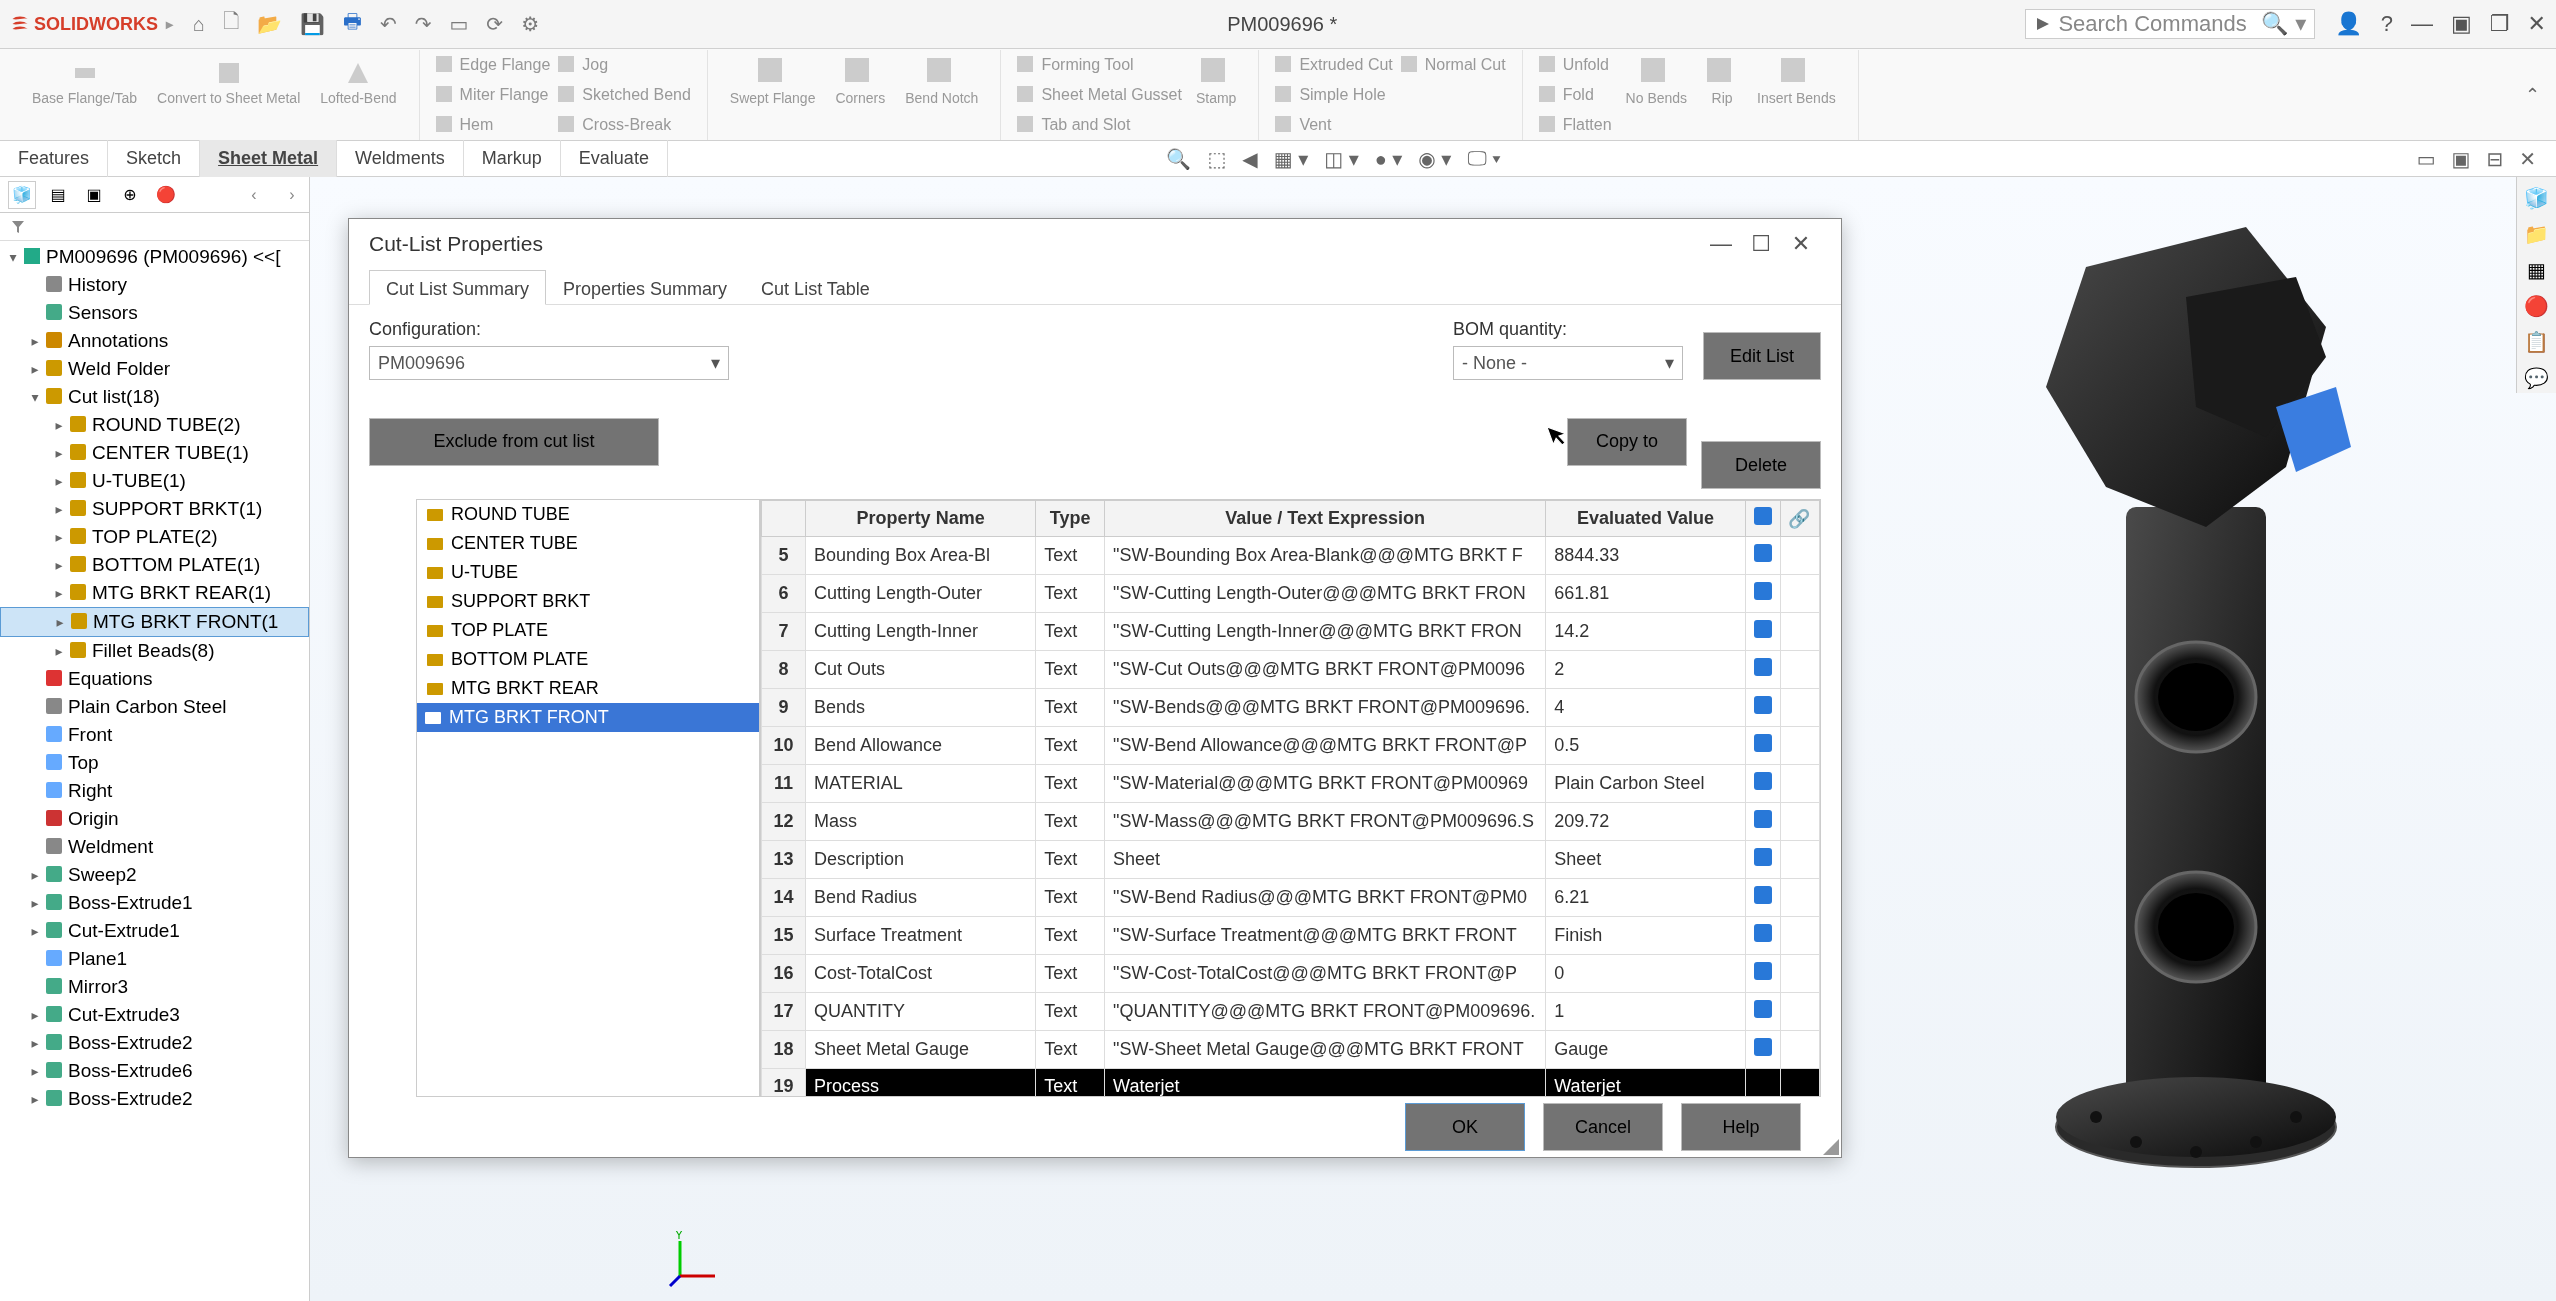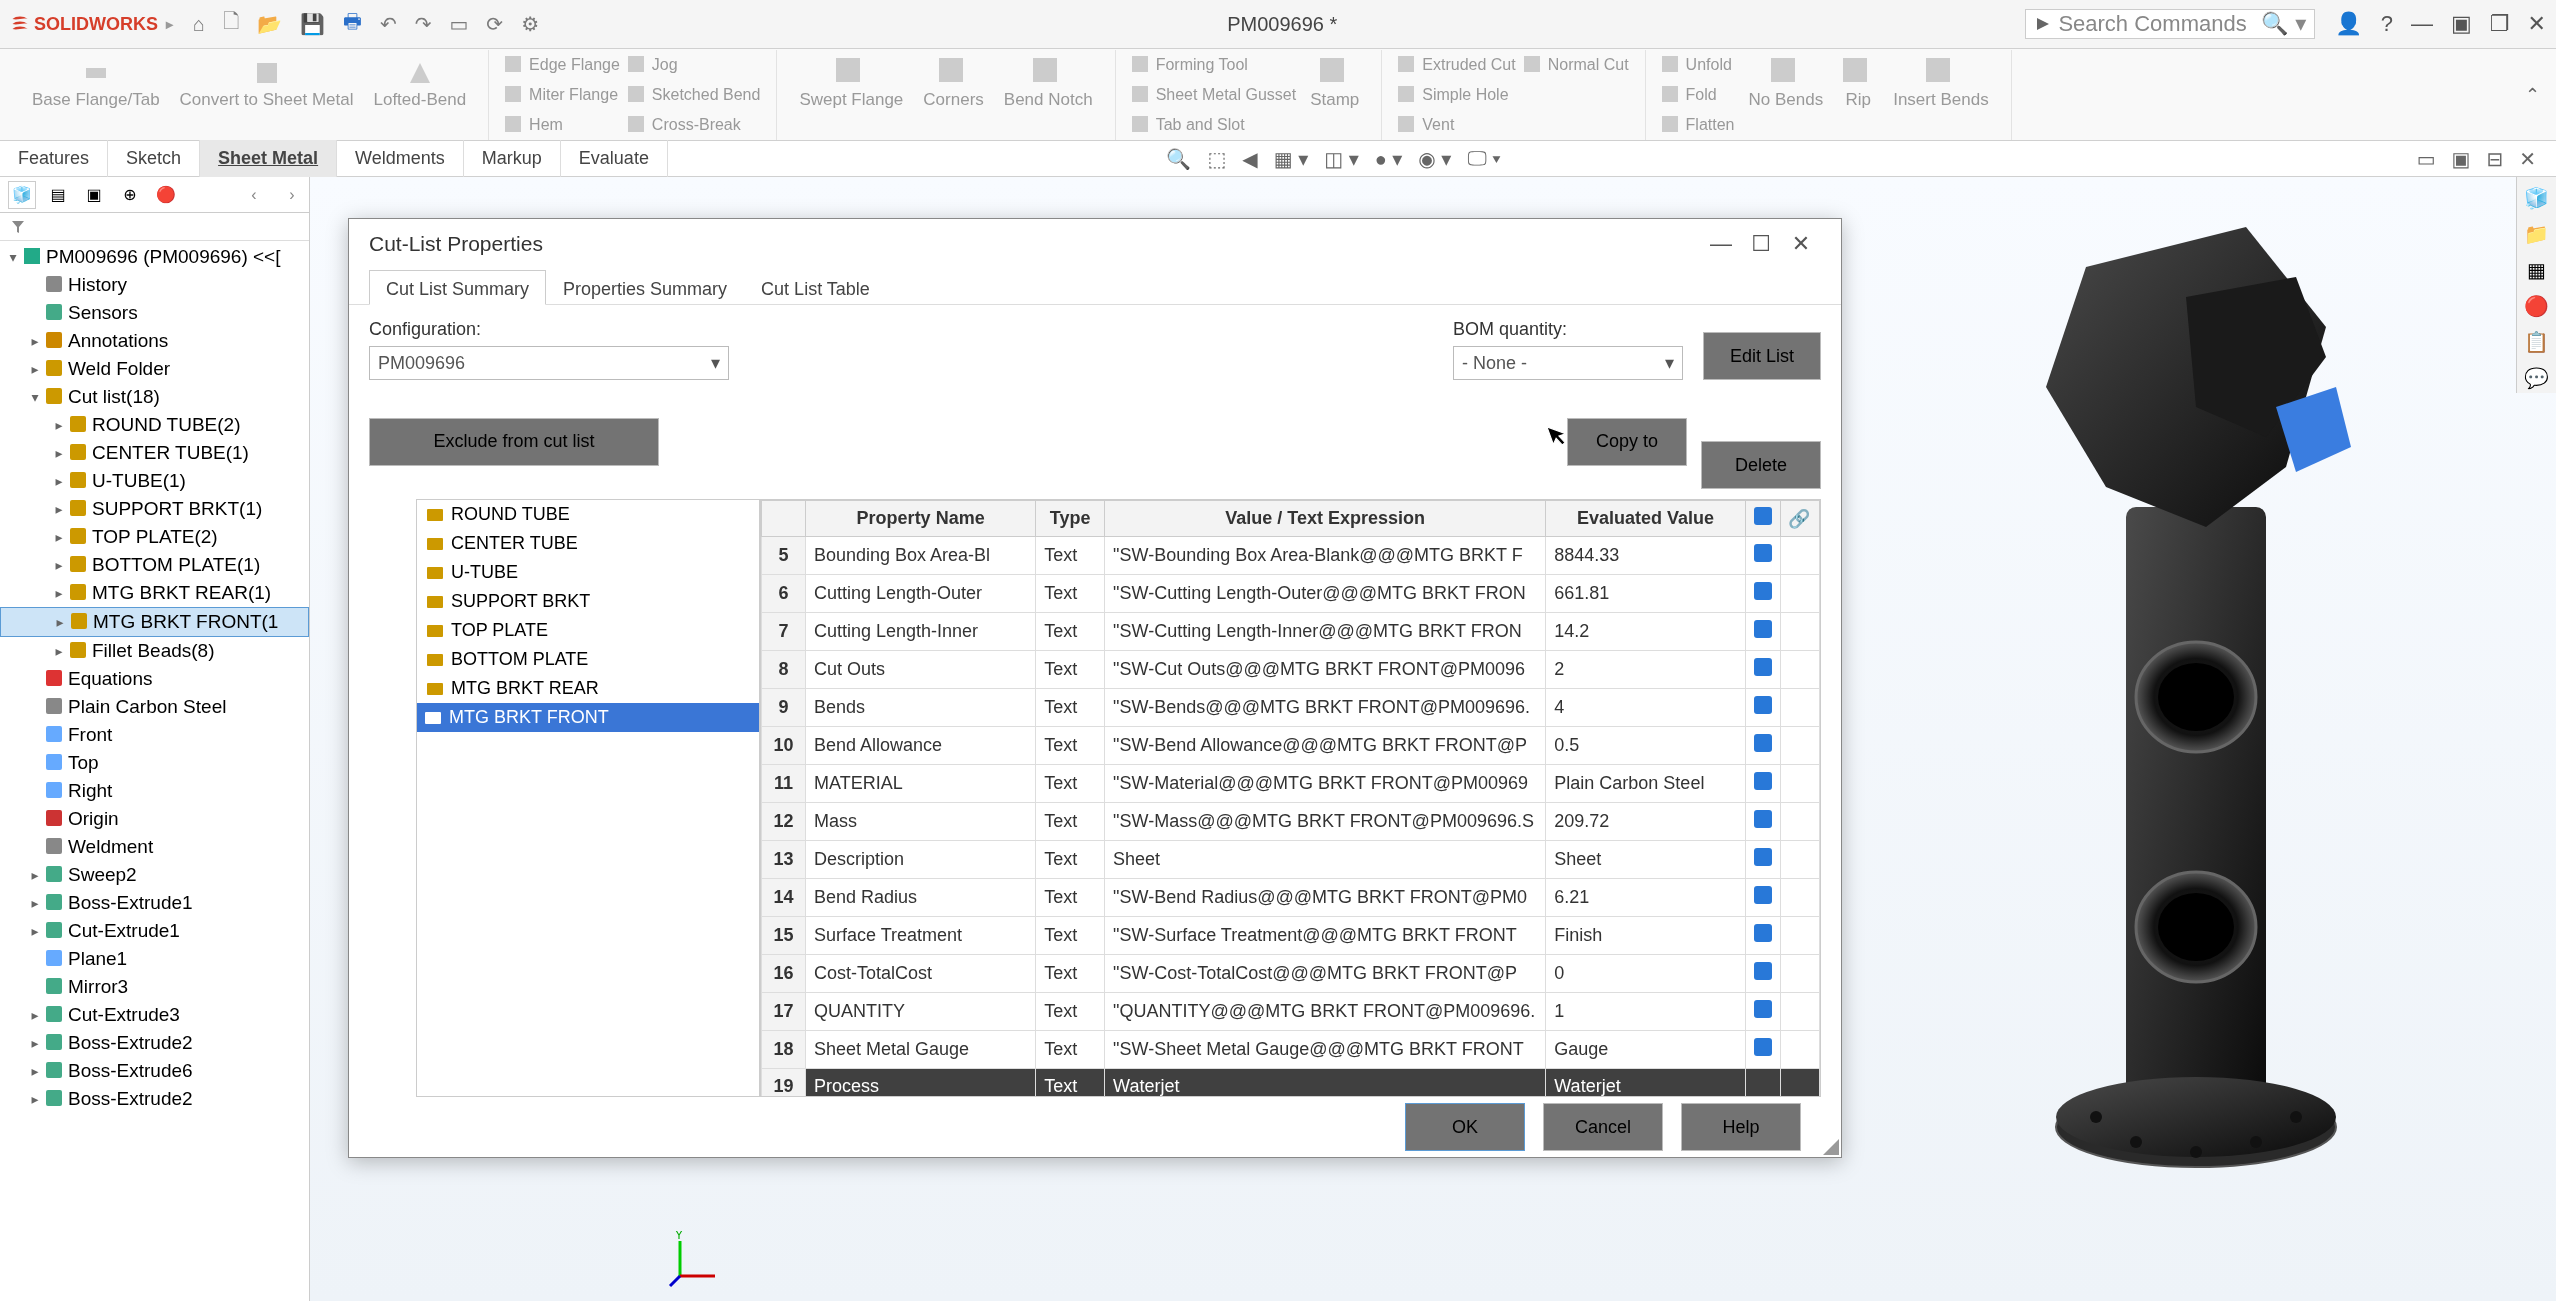--- a/index.html
+++ b/index.html
@@ -19,7 +19,7 @@
 
 .ribbon { height: 92px; background: #f9f9f9; border-bottom: 1px solid #d0d0d0; display: flex; align-items: center; padding-left: 10px; gap: 0; color: #aaa; }
 .rib-group { display:flex; flex-direction:row; border-right:1px solid #e3e3e3; padding:4px 12px; height:90px; align-items:flex-start;}
-.rib-big { display:flex; flex-direction:column; align-items:center; justify-content:center; font-size:17px; gap:2px; padding:4px 10px; color:#999;}
+.rib-big { display:flex; flex-direction:column; align-items:center; justify-content:center; font-size:14px; gap:2px; padding:4px 10px; color:#999;}
 .rib-big svg { width:30px; height:30px; }
 .rib-col { display:flex; flex-direction:column; gap:8px; font-size:16px; }
 .rib-item { display:flex; align-items:center; gap:6px; color:#999; padding:2px 4px;}

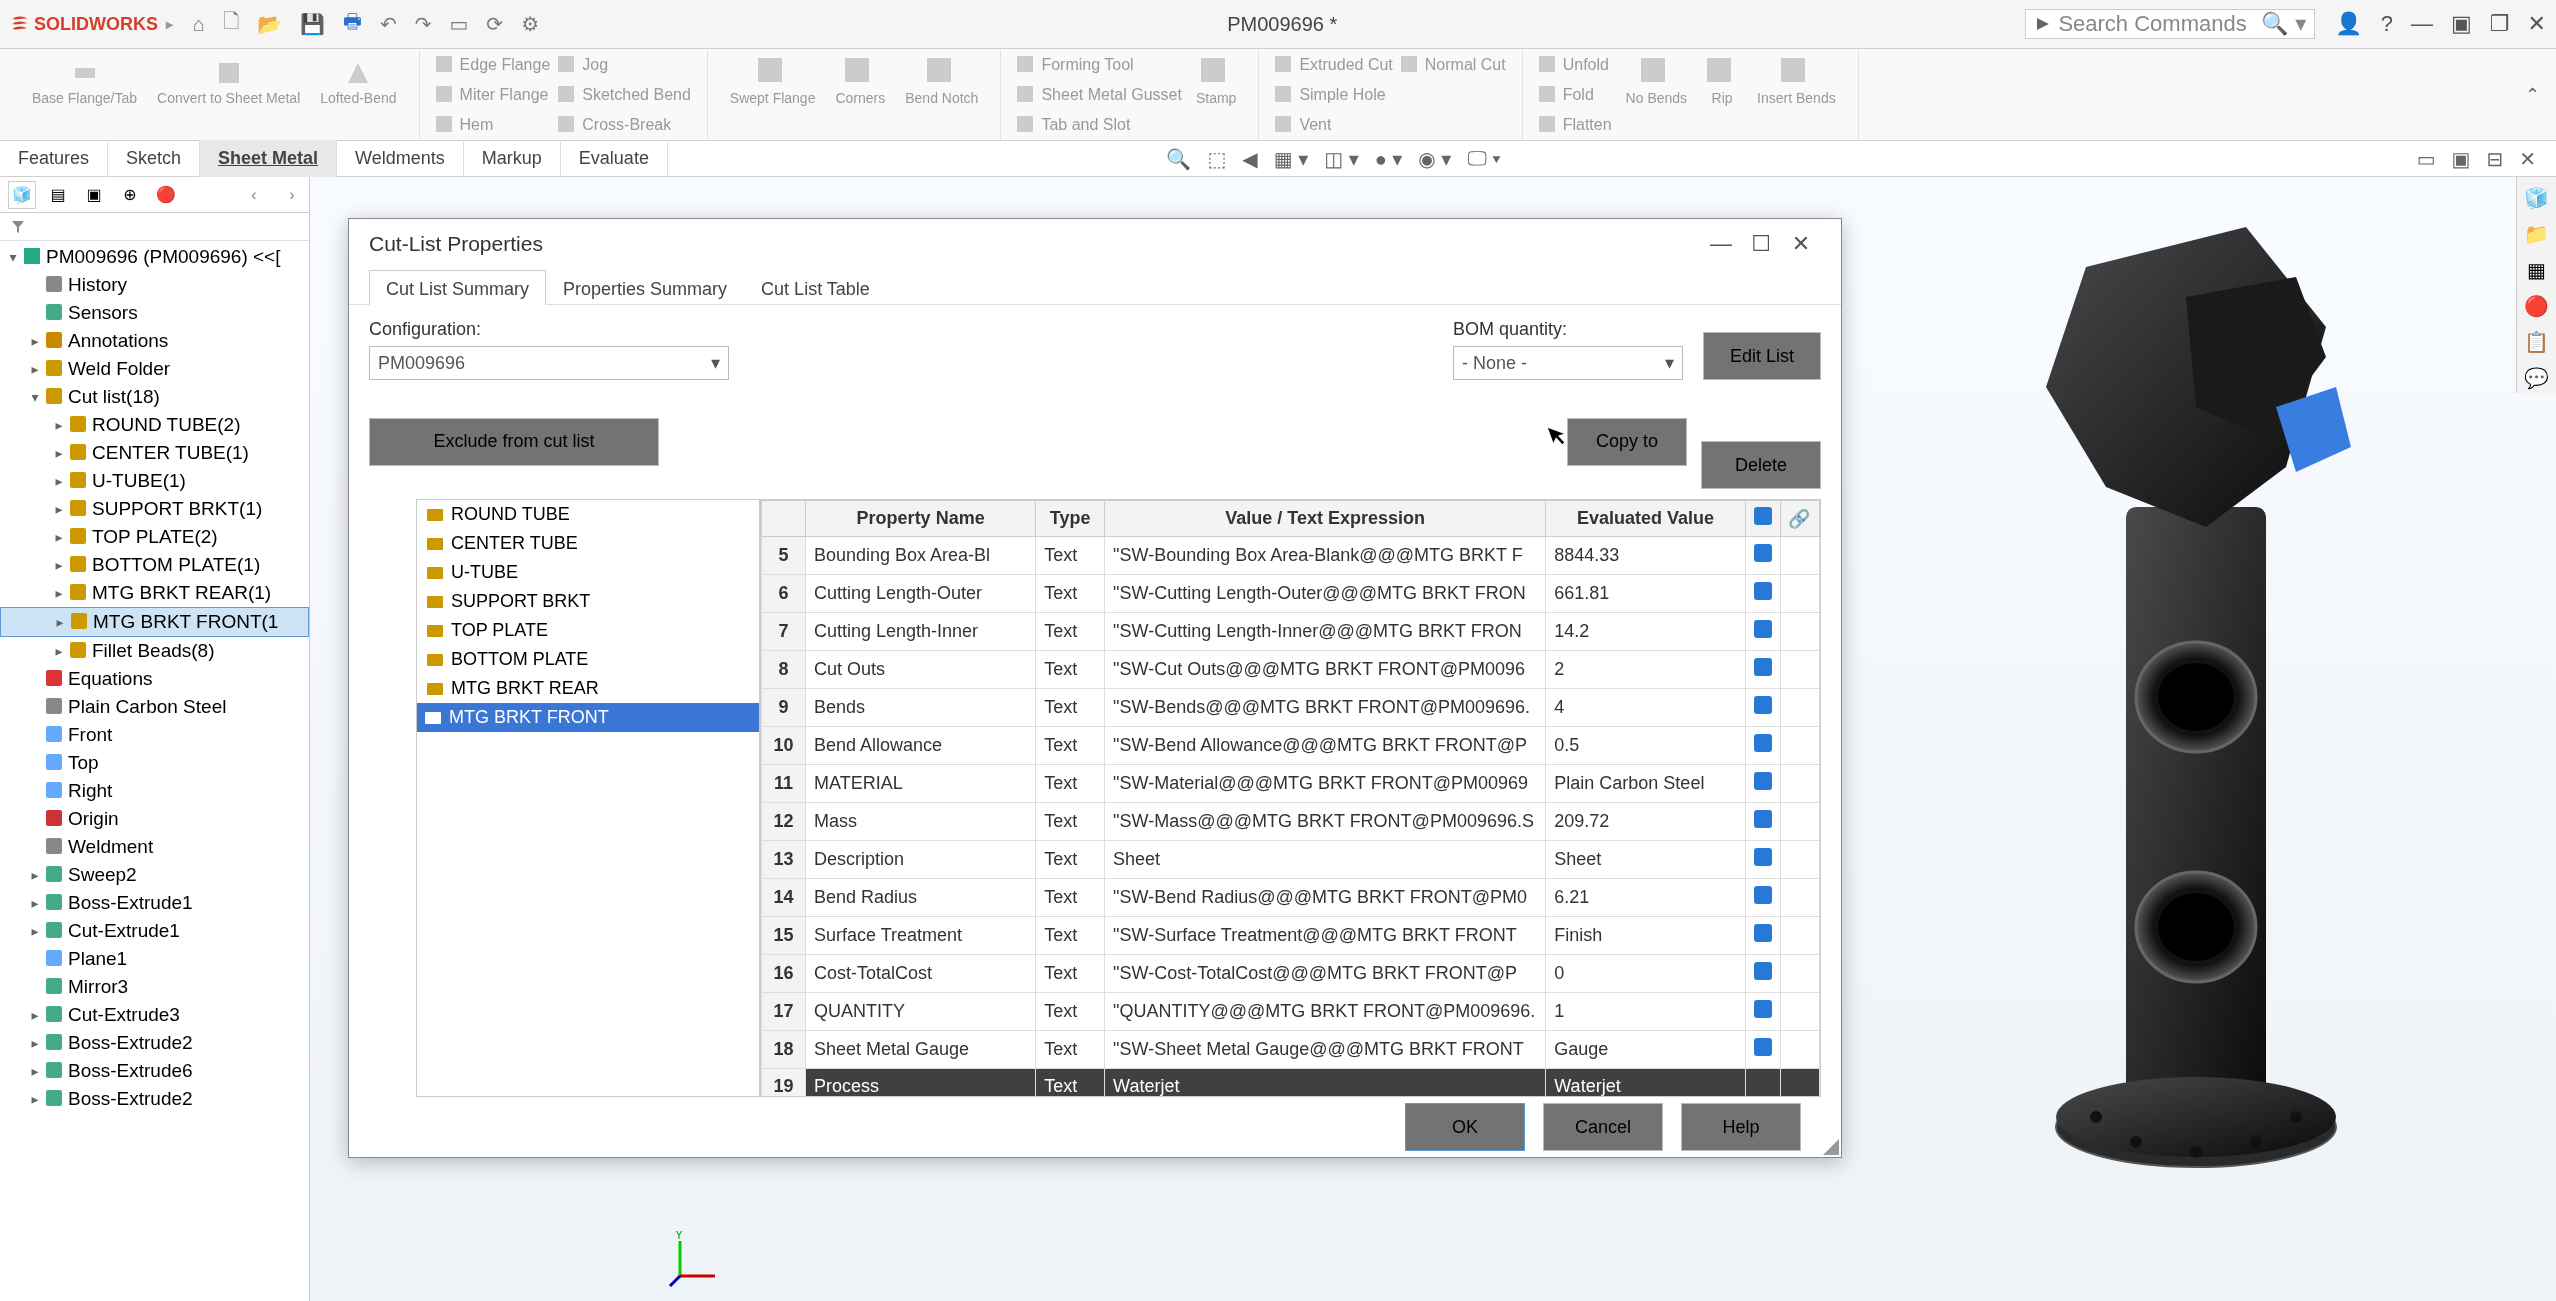--- a/index.html
+++ b/index.html
@@ -74,7 +74,7 @@
 .dlg-table th { background:#f3f3f3; border:1px solid #ccc; padding:6px 8px; font-weight:600; color:#333; position:sticky; top:0;}
 .dlg-table td { border:1px solid #ddd; padding:7px 8px; color:#333; white-space:nowrap; overflow:hidden; text-overflow:ellipsis;}
 .dlg-table td.rownum { background:#f3f3f3; text-align:center; font-weight:600; width:44px;}
-.dlg-table tr.selrow td { background:#404040; color:#fff;}
+.dlg-table tr.selrow td { background:#000000; color:#fff;}
 .dlg-table tr.selrow td.rownum { background:#f3f3f3; color:#333;}
 .chk { width:18px; height:18px; background:#2878d8; border-radius:3px; display:inline-block;}
 .dlg-footer { height:60px; display:flex; justify-content:flex-end; align-items:center; gap:18px; padding-right:40px;}

